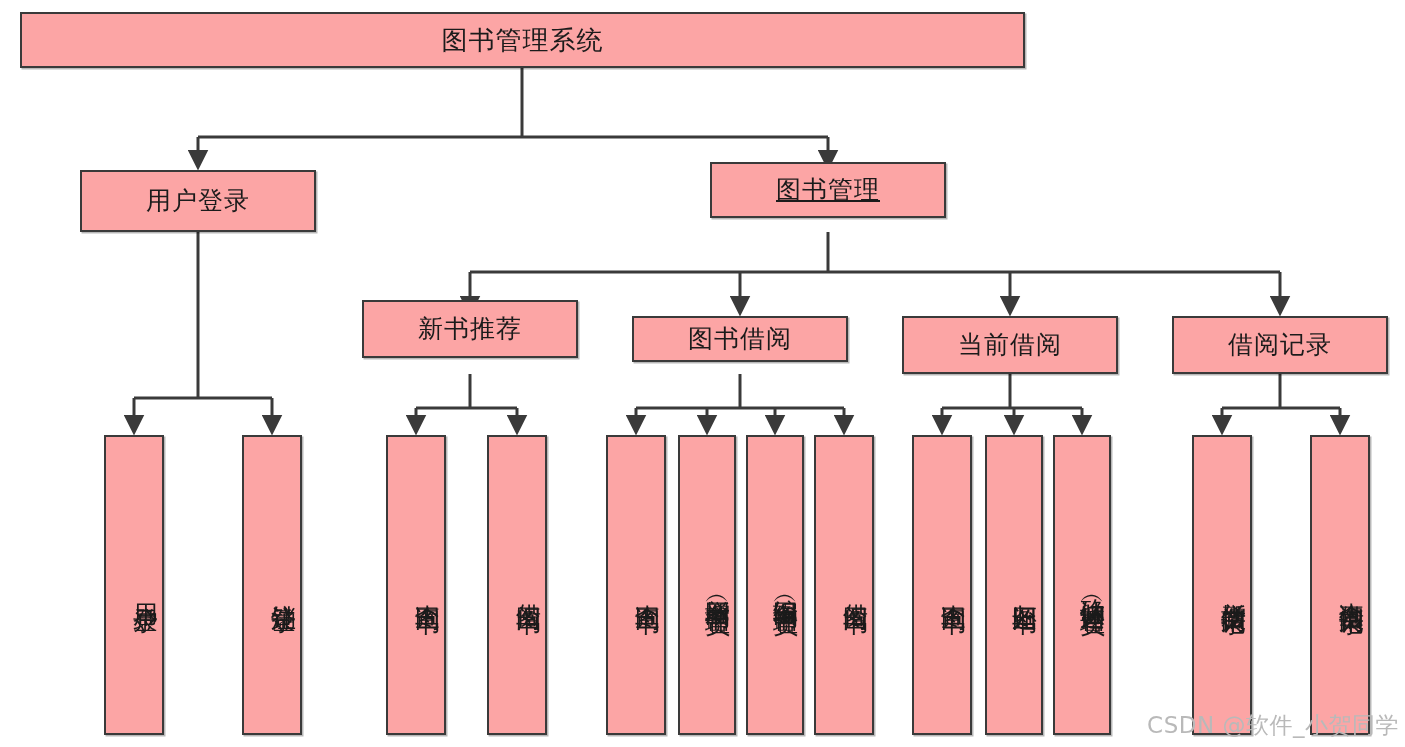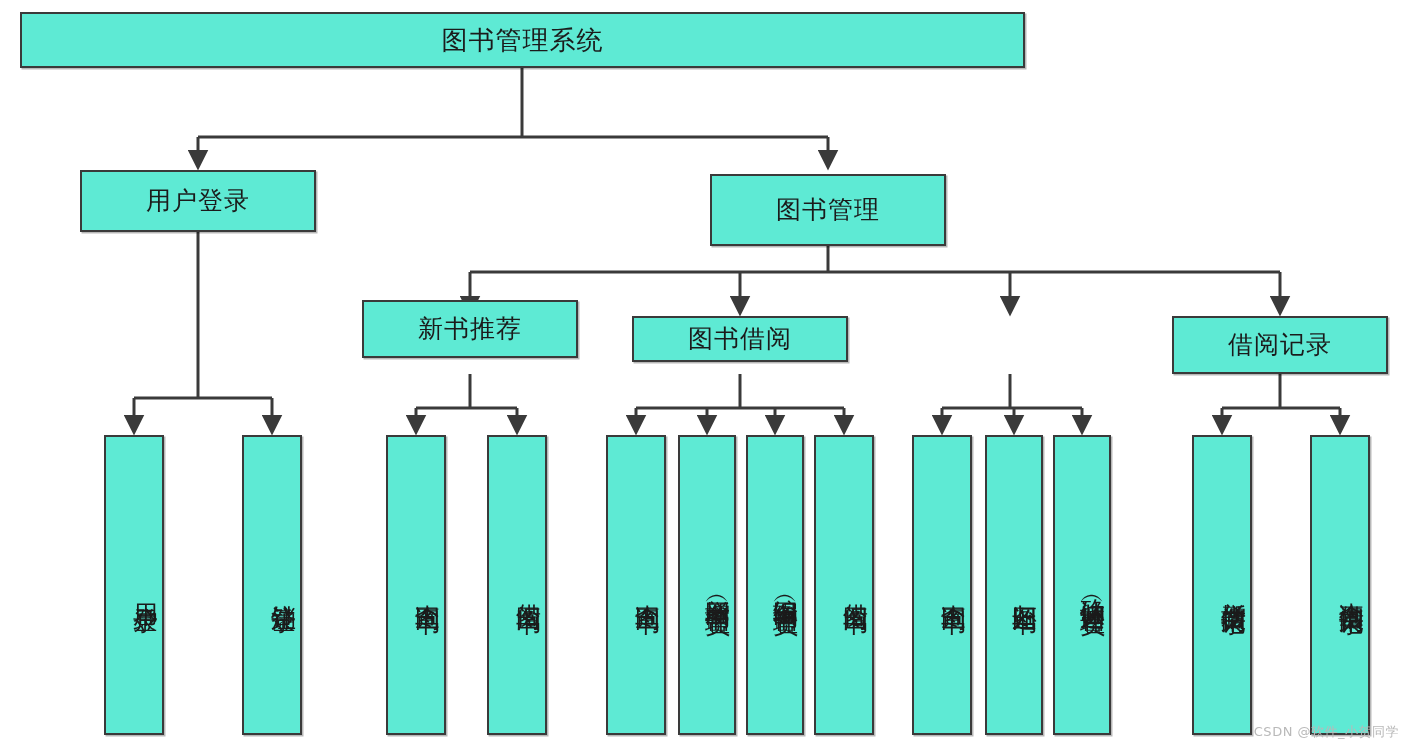--- a/index.html
+++ b/index.html
@@ -29,7 +29,7 @@
     position: absolute;
     box-sizing: border-box;
     border: 2.5px solid #3a3a3a;
-    background: #5eead4;
+    background: #fca5a5;
     display: flex;
     align-items: center;
     justify-content: center;

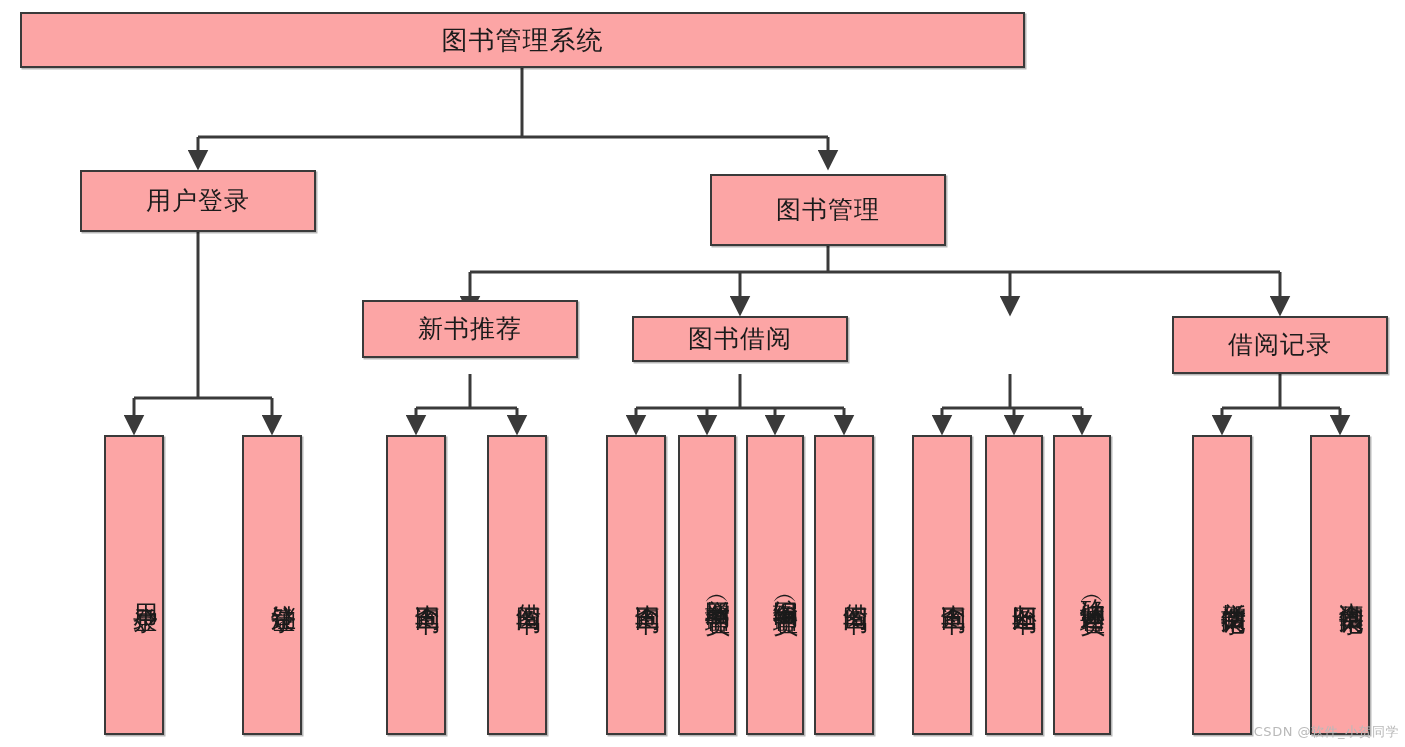--- a/index.html
+++ b/index.html
@@ -134,7 +134,7 @@
   <div class="node horiz" style="left:80px; top:170px; width:236px; height:62px;">
     <span>用户登录</span>
   </div>
-  <div class="node horiz" style="left:710px; top:174px; width:236px; height:72px;">
+  <div class="node horiz" style="left:710px; top:162px; width:236px; height:56px;text-decoration:underline;">
     <span>图书管理</span>
   </div>
 

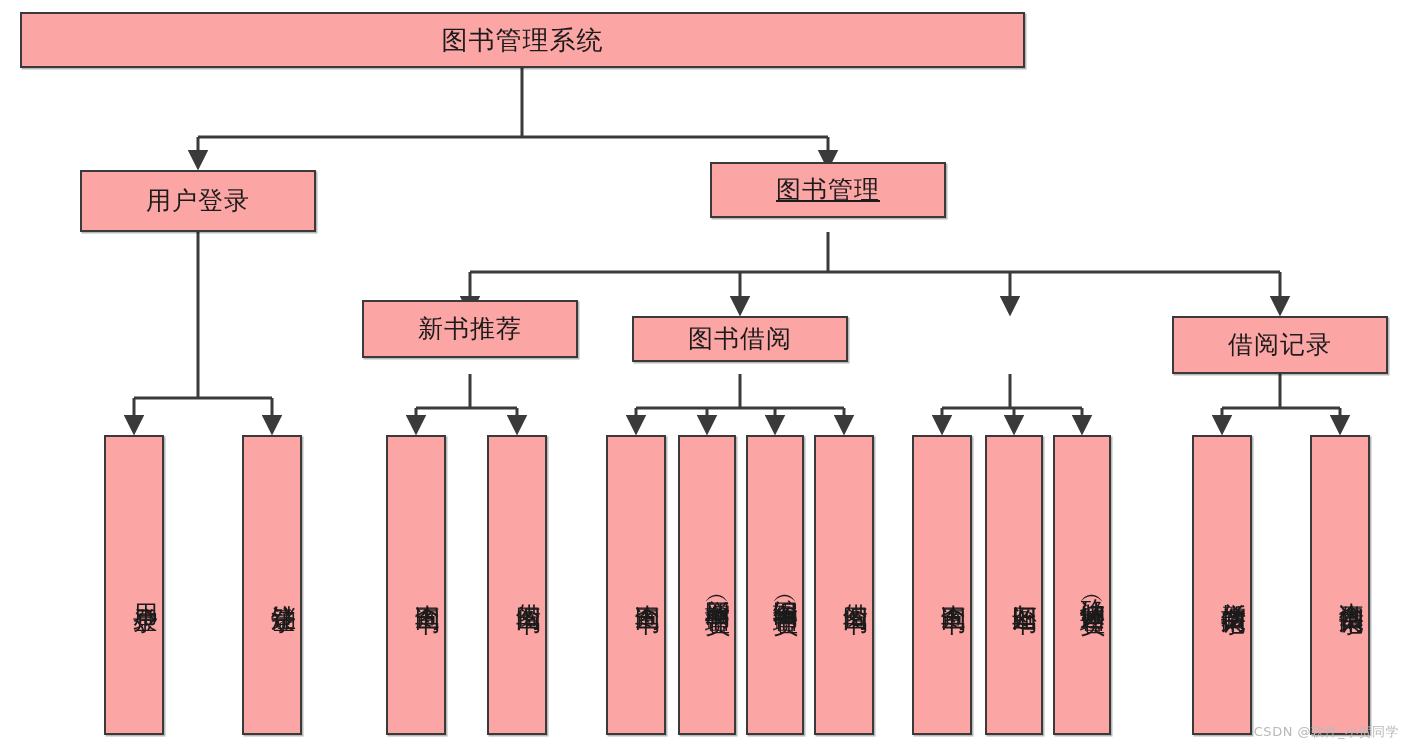--- a/index.html
+++ b/index.html
@@ -144,6 +144,9 @@
   <div class="node horiz" style="left:632px; top:316px; width:216px; height:46px;">
     <span>图书借阅</span>
   </div>
+  <div class="node horiz" style="left:902px; top:316px; width:216px; height:58px;">
+    <span>当前借阅</span>
+  </div>
   <div class="node horiz" style="left:1172px; top:316px; width:216px; height:58px;">
     <span>借阅记录</span>
   </div>

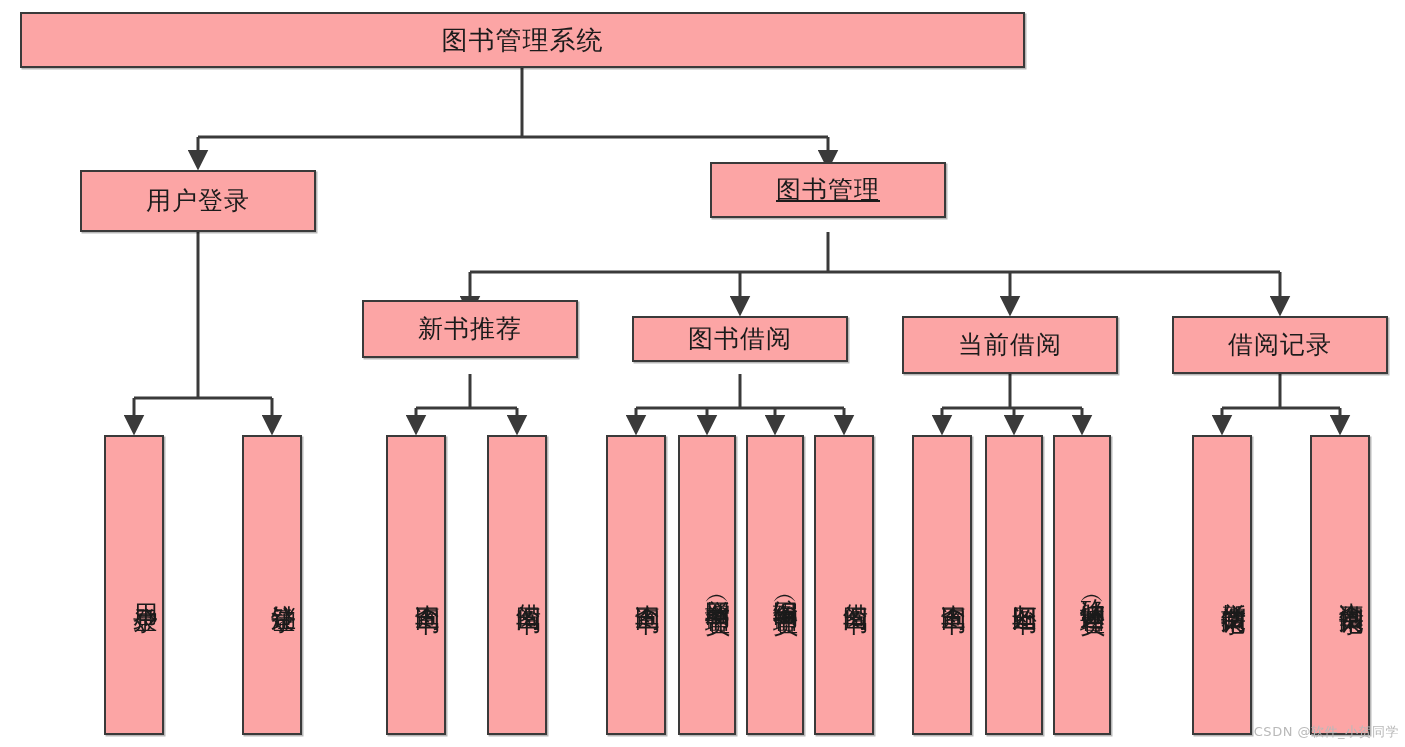--- a/index.html
+++ b/index.html
@@ -63,7 +63,7 @@
     position: absolute;
     right: 6px;
     bottom: 6px;
-    font-size: 13px;
+    font-size: 23px;
     color: #b9b9b9;
     letter-spacing: 0.5px;
     white-space: nowrap;

